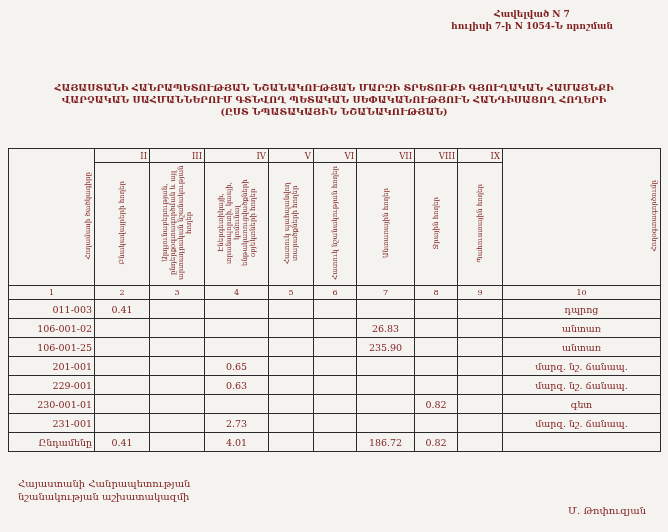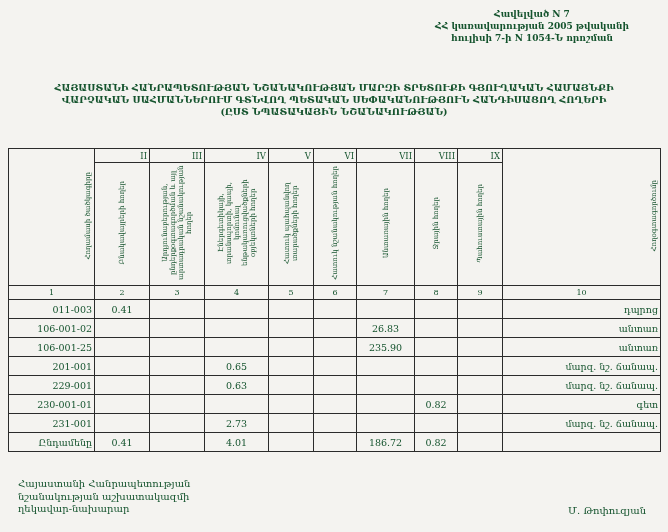--- a/index.html
+++ b/index.html
@@ -12,7 +12,7 @@
     position: relative;
     width: 668px; height: 532px;
     background: #f4f3f0;
-    color: #14532d;
+    color: #7f1d1d;
     overflow: hidden;
   }
   

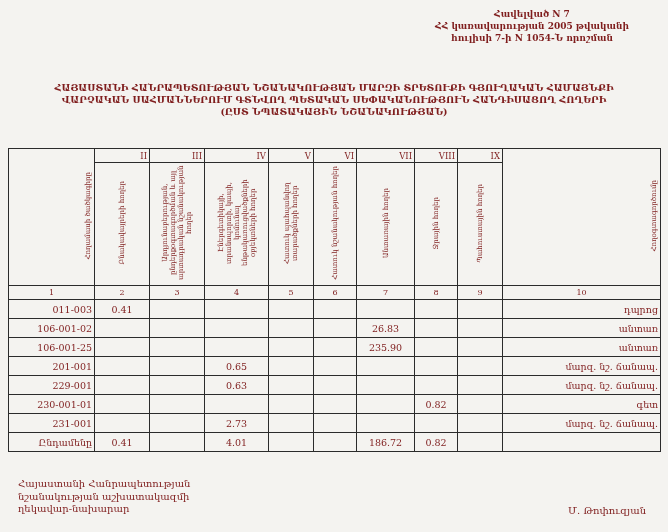--- a/index.html
+++ b/index.html
@@ -82,7 +82,6 @@
 
   <div class="annex">
     <div>Հավելված N 7</div>
-    <div>ՀՀ կառավարության 2005 թվականի</div>
     <div>հուլիսի 7-ի N 1054-Ն որոշման</div>
   </div>
 

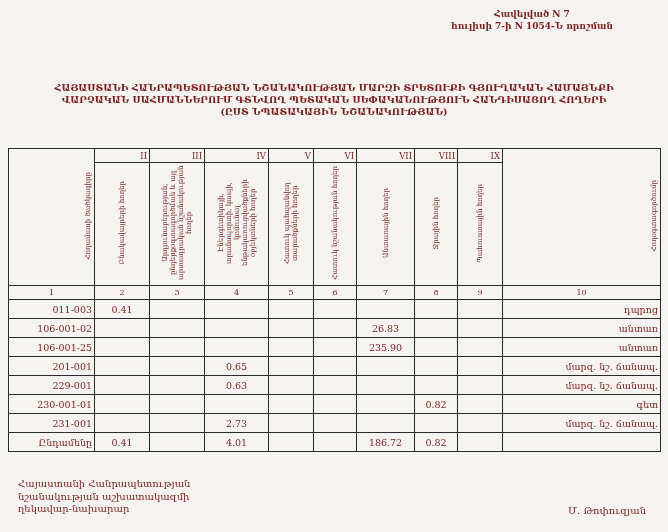--- a/index.html
+++ b/index.html
@@ -63,7 +63,7 @@
   tr.data-row td { height: 18px; font-size: 9.5px; }
   td.code { text-align: right; padding-left: 3px; }
   td.num  { text-align: center; }
-  td.note { text-align: right; padding-left: 4px; font-size: 9px; }
+  td.note { text-align: center; padding-left: 4px; font-size: 9px; }
   tr.total-row td { height: 18px; font-size: 9.5px; }
   
   .footer-block {

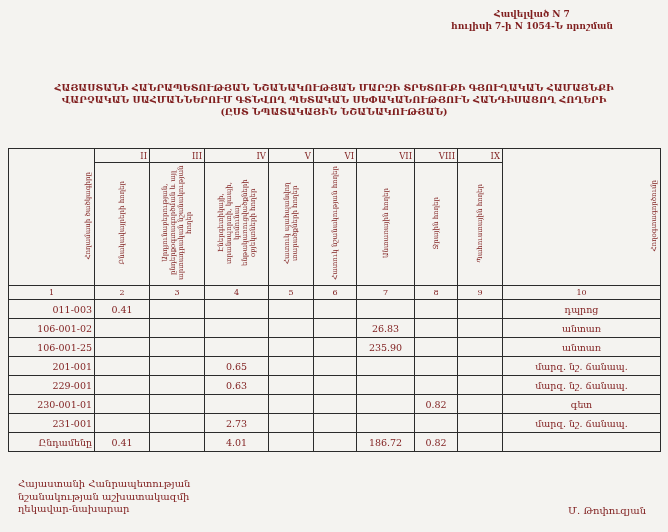--- a/index.html
+++ b/index.html
@@ -255,7 +255,6 @@
   <div class="footer-block">
     <div>Հայաստանի Հանրապետության</div>
     <div>նշանակության աշխատակազմի</div>
-    <div>ղեկավար-նախարար</div>
   </div>
 
   <div class="signature">Մ. Թոփուզյան</div>

